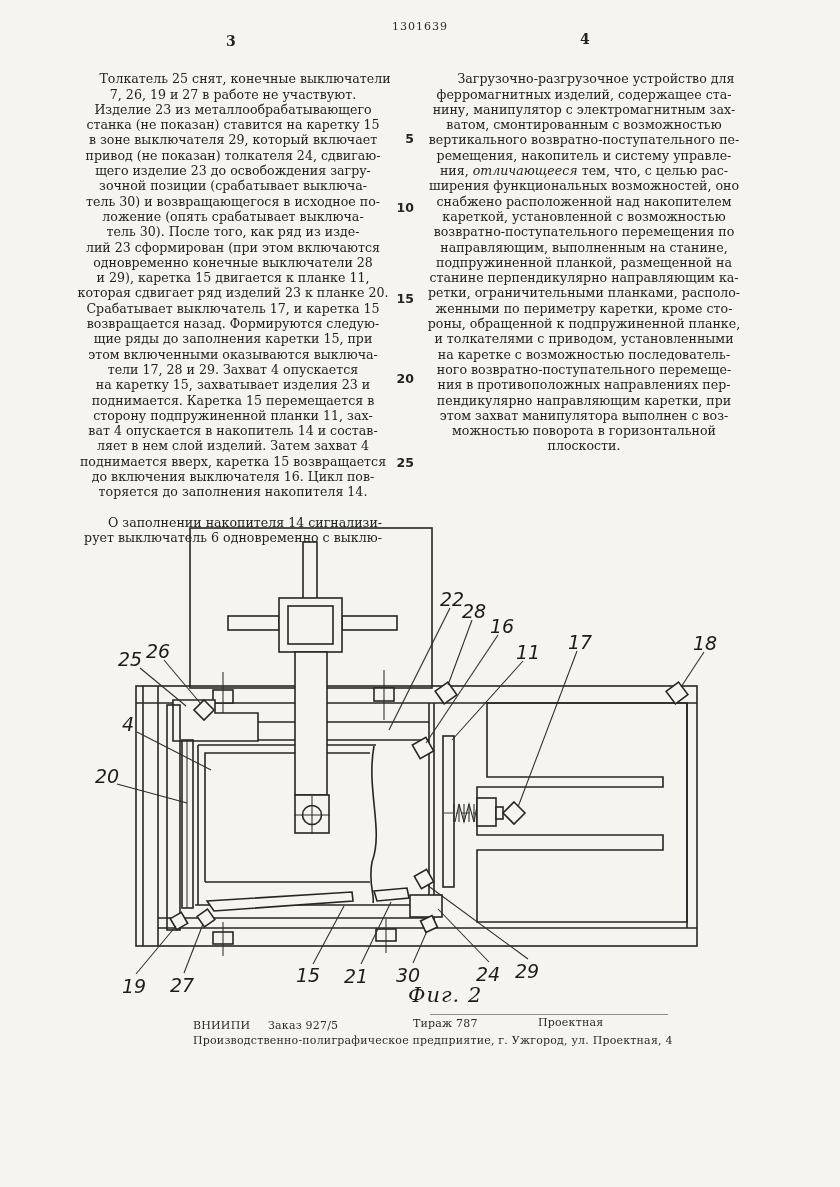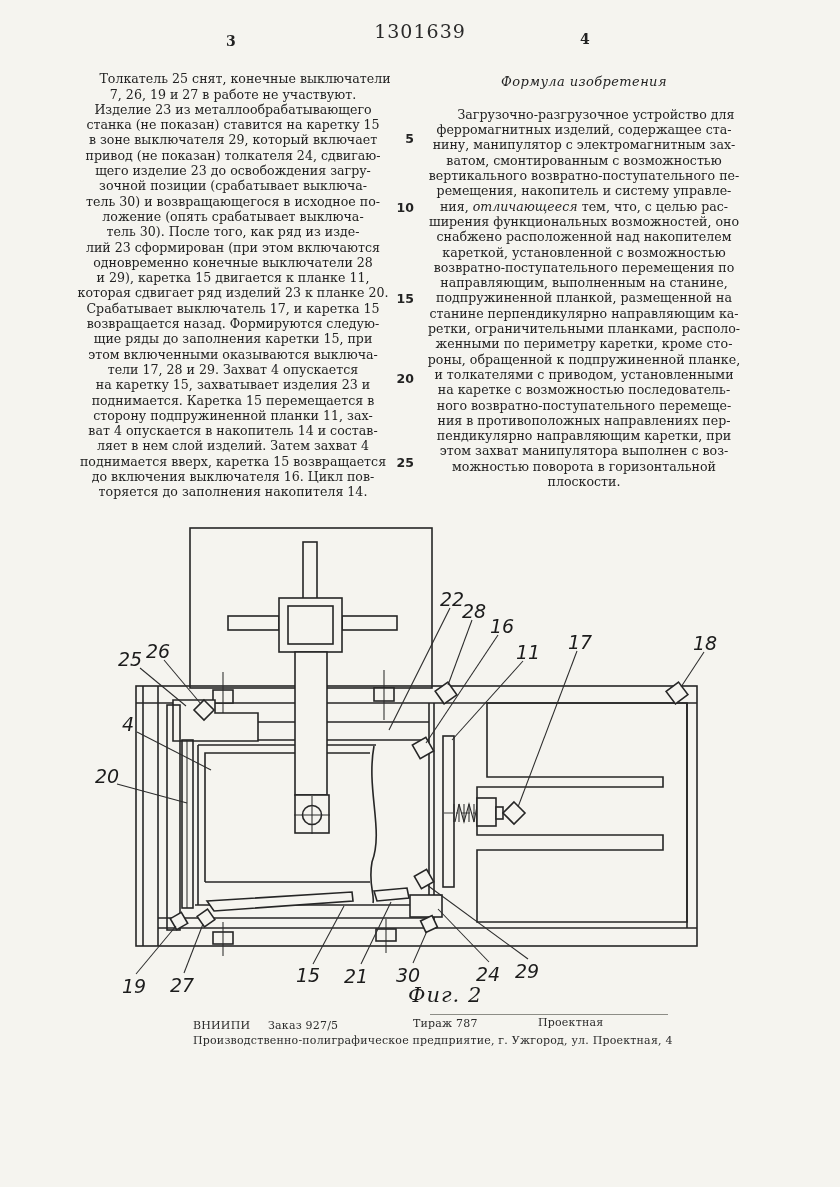--- a/index.html
+++ b/index.html
@@ -10,7 +10,7 @@
   }
   
   .patent-number{position:absolute;left:340px;top:20px;width:160px;text-align:center;
-    font-size:19px;letter-spacing:1px;color:#2a2a2a;}
+    font-size:11px;letter-spacing:1px;color:#2a2a2a;}
   .colnum{position:absolute;font-size:14px;font-weight:bold;color:#222;}
   .colnum.left{left:226px;top:33px;}
   .colnum.right{left:580px;top:31px;}

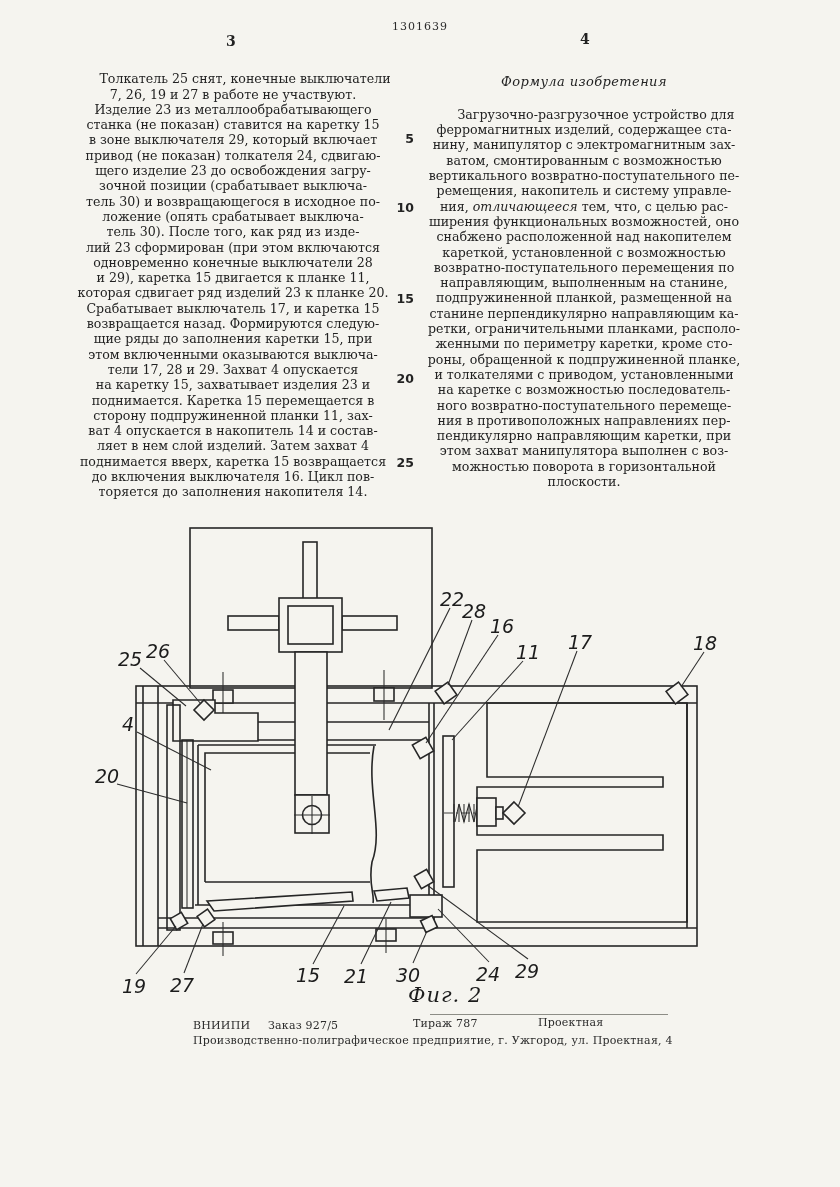--- a/index.html
+++ b/index.html
@@ -88,7 +88,6 @@
   <div class="line-marker" style="top:455px">25</div>
 
   <div class="col right">
-    <div class="formula-heading">Формула изобретения</div>
     <p class="claim"><span>Загрузочно-разгрузочное устройство для
 ферромагнитных изделий, содержащее ста-
 нину, манипулятор с электромагнитным зах-

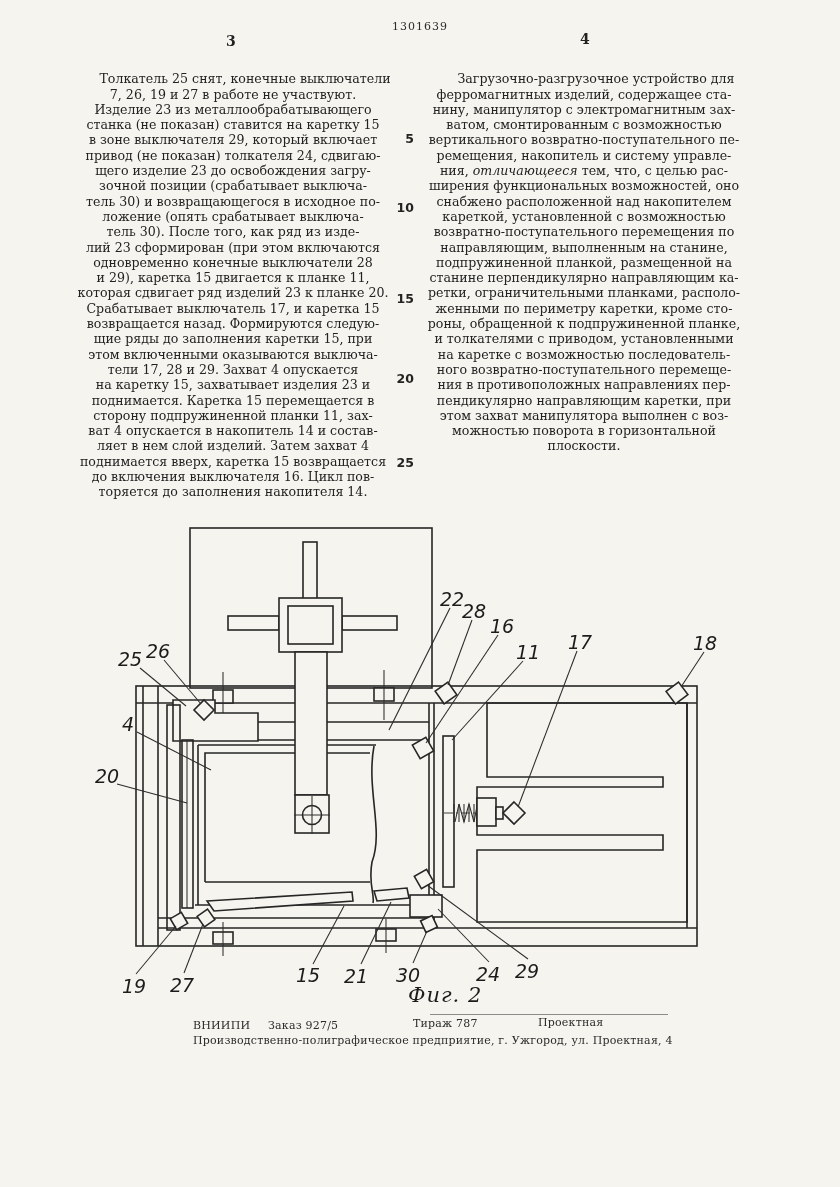--- a/index.html
+++ b/index.html
@@ -79,6 +79,8 @@
 поднимается вверх, каретка 15 возвращается
 до включения выключателя 16. Цикл пов-
 торяется до заполнения накопителя 14.</p>
+    <p>О заполнении накопителя 14 сигнализи-
+рует выключатель 6 одновременно с выклю-</p>
   </div>
 
   <div class="line-marker" style="top:131px">5</div>

